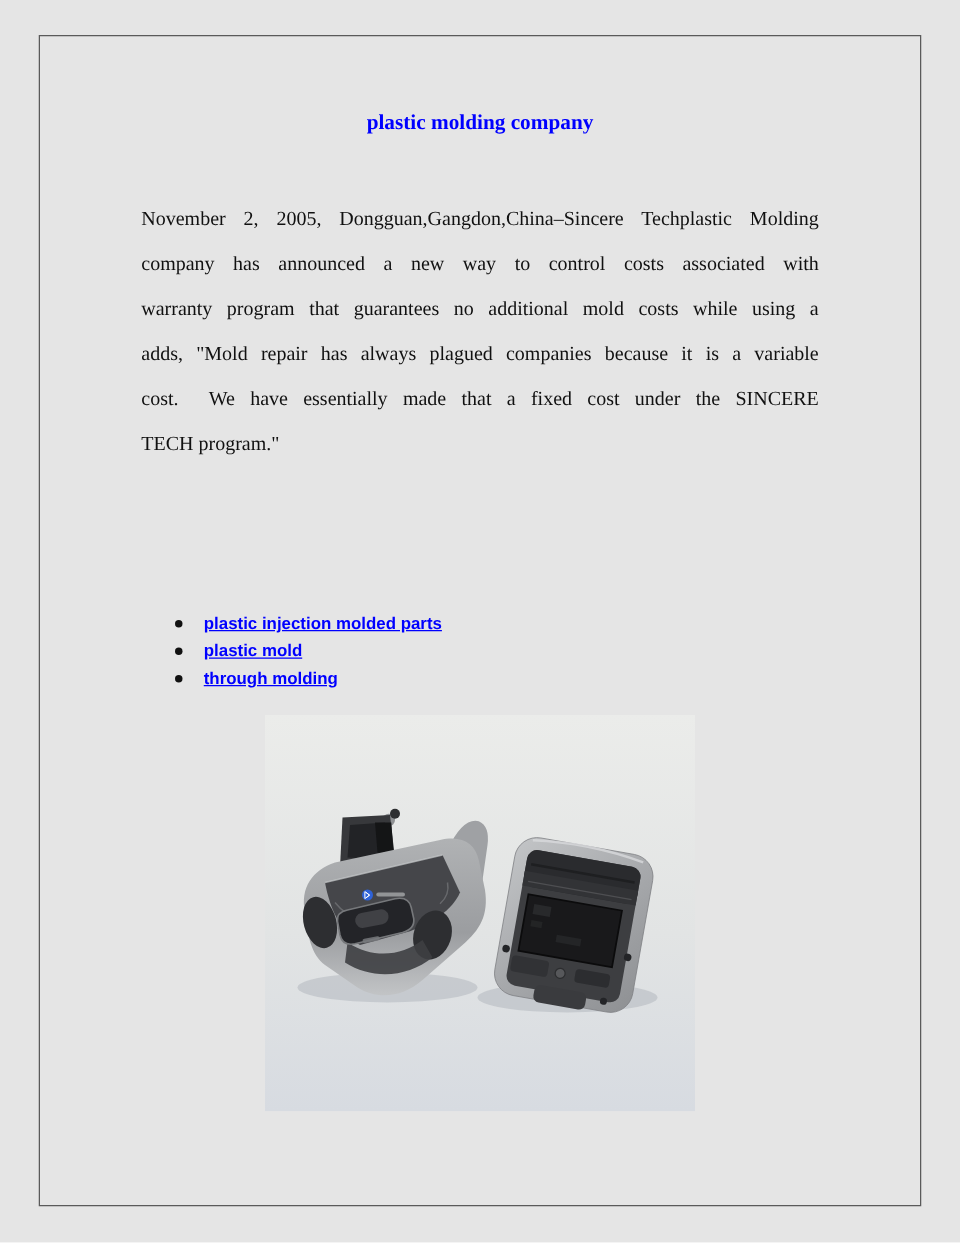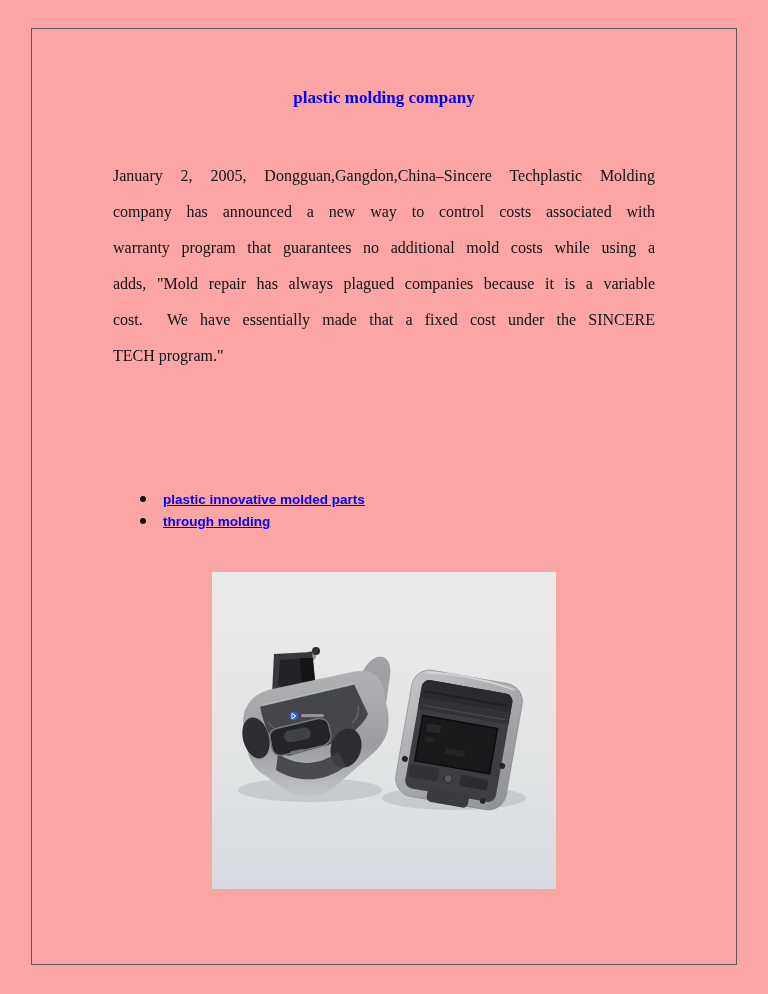--- a/index.html
+++ b/index.html
@@ -7,7 +7,7 @@
     position: relative;
     width: 768px;
     height: 994px;
-    background: #fca5a5;
+    background: #e5e5e5;
     overflow: hidden;
     font-family: "Liberation Serif", serif;
   }

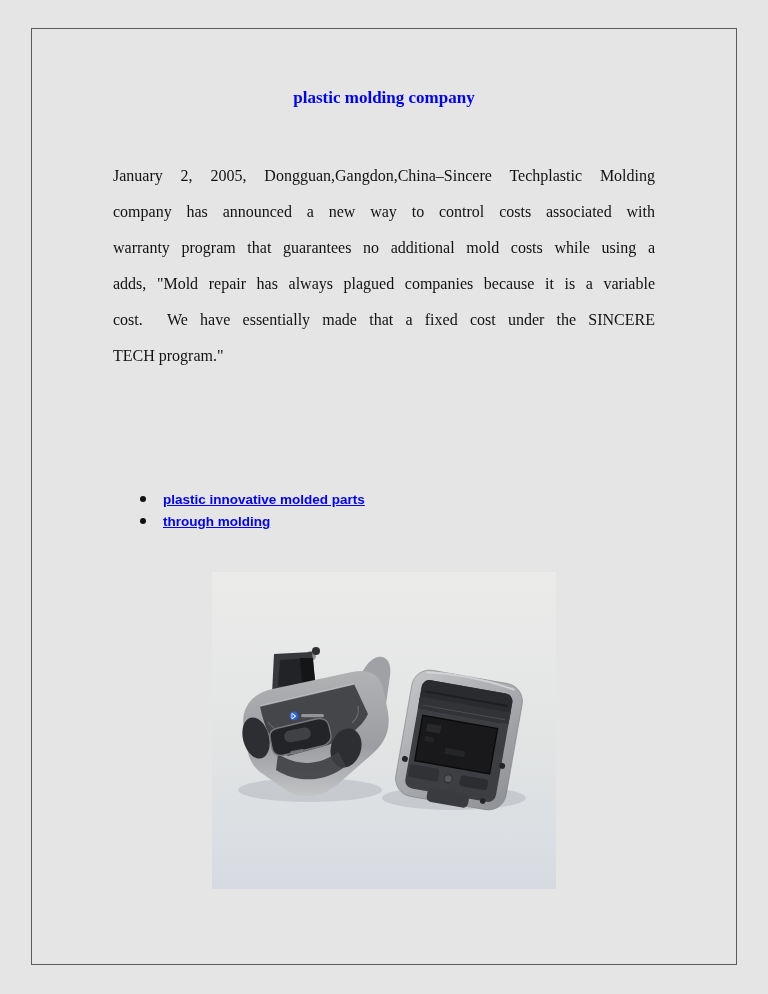--- a/index.html
+++ b/index.html
@@ -95,7 +95,7 @@
 
   <div class="press-paragraph">
 
-      <div class="pline">January 2, 2005, Dongguan,Gangdon,China–Sincere Techplastic Molding</div>
+      <div class="pline">November 2, 2005, Dongguan,Gangdon,China–Sincere Techplastic Molding</div>
 
       <div class="pline">company has announced a new way to control costs associated with</div>
 

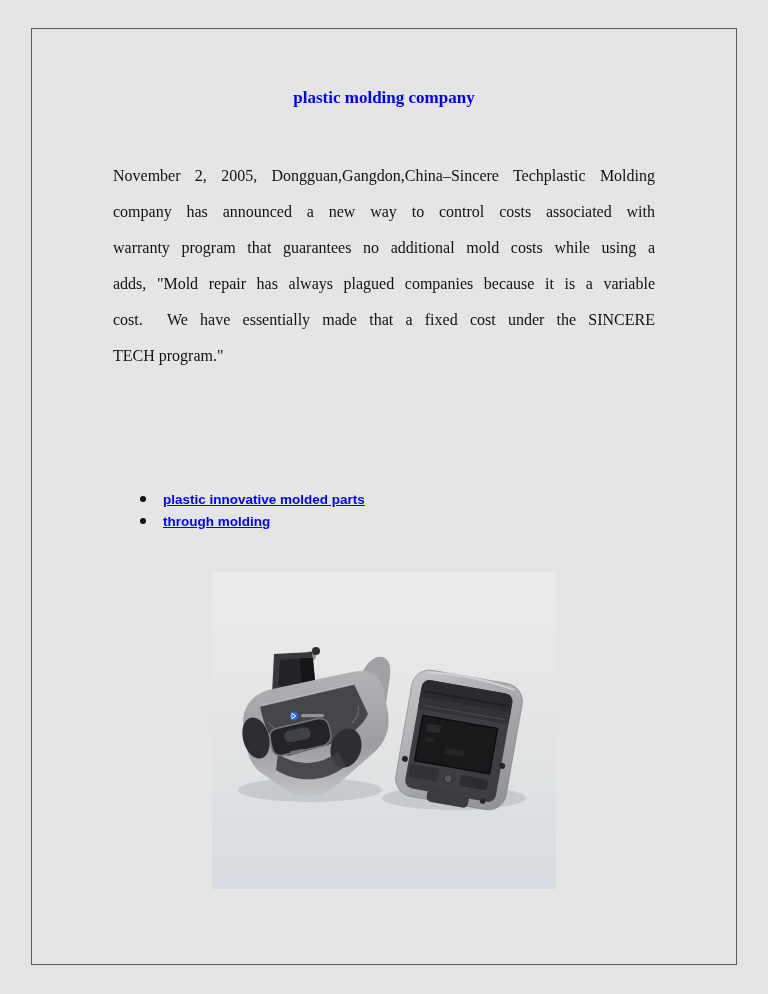--- a/index.html
+++ b/index.html
@@ -115,7 +115,7 @@
 
       <li>
         <span class="bullet-dot"></span>
-        <a class="keyword-link">plastic innovative molded parts</a>
+        <a class="keyword-link">plastic injection molded parts</a>
       </li>
 
 

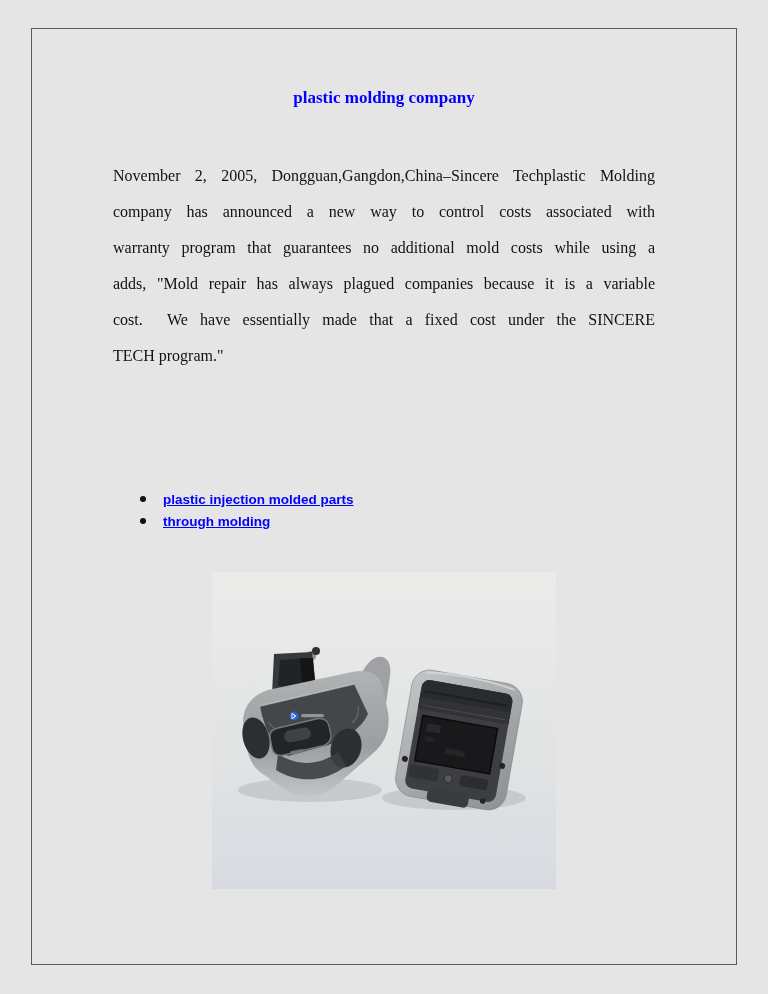--- a/index.html
+++ b/index.html
@@ -118,6 +118,10 @@
         <a class="keyword-link">plastic injection molded parts</a>
       </li>
 
+      <li>
+        <span class="bullet-dot"></span>
+        <a class="keyword-link">plastic mold</a>
+      </li>
 
       <li>
         <span class="bullet-dot"></span>

